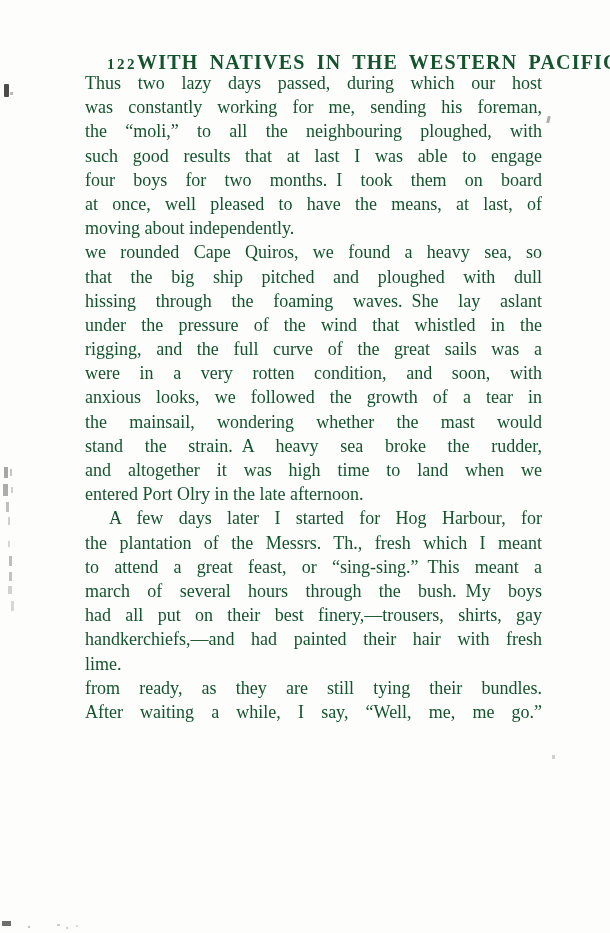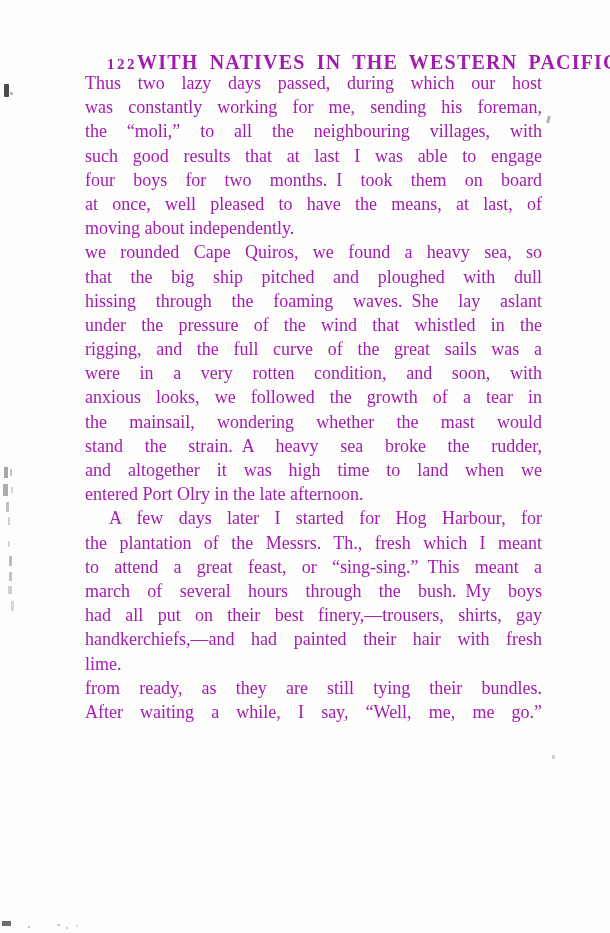--- a/index.html
+++ b/index.html
@@ -9,7 +9,7 @@
     background:#fdfdfc;
     overflow:hidden;
     font-family:"Liberation Serif", serif;
-    color:#a21caf;
+    color:#14532d;
   }
   .running-header {
     position:absolute;

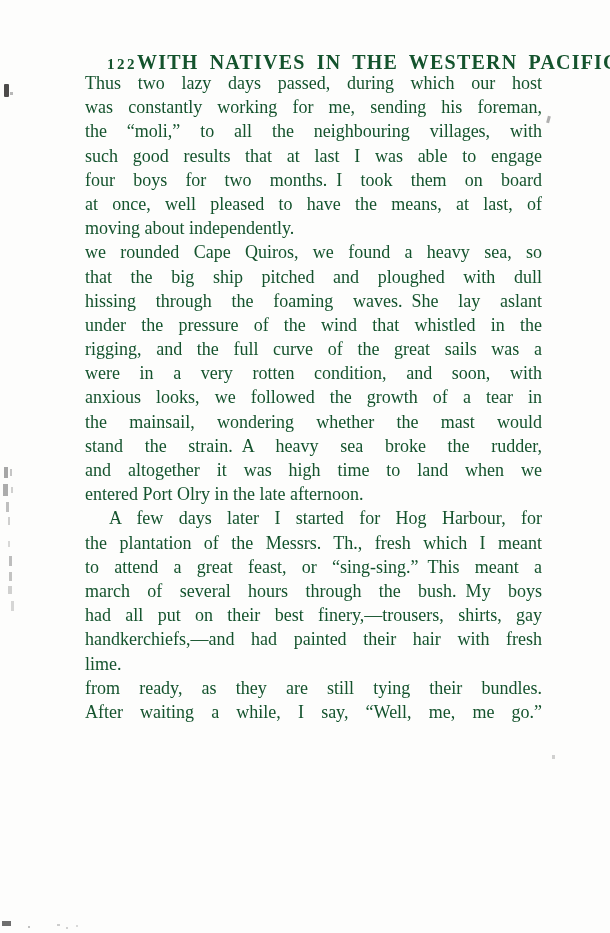--- a/index.html
+++ b/index.html
@@ -63,7 +63,7 @@
     <div class="para">
       <div class="line">Thus two lazy days passed, during which our host</div>
       <div class="line">was constantly working for me, sending his foreman,</div>
-      <div class="line">the “moli,” to all the neighbouring villages, with</div>
+      <div class="line">the “moli,” to all the neighbouring ploughed, with</div>
       <div class="line">such good results that at last I was able to engage</div>
       <div class="line">four boys for two months. I took them on board</div>
       <div class="line">at once, well pleased to have the means, at last, of</div>

